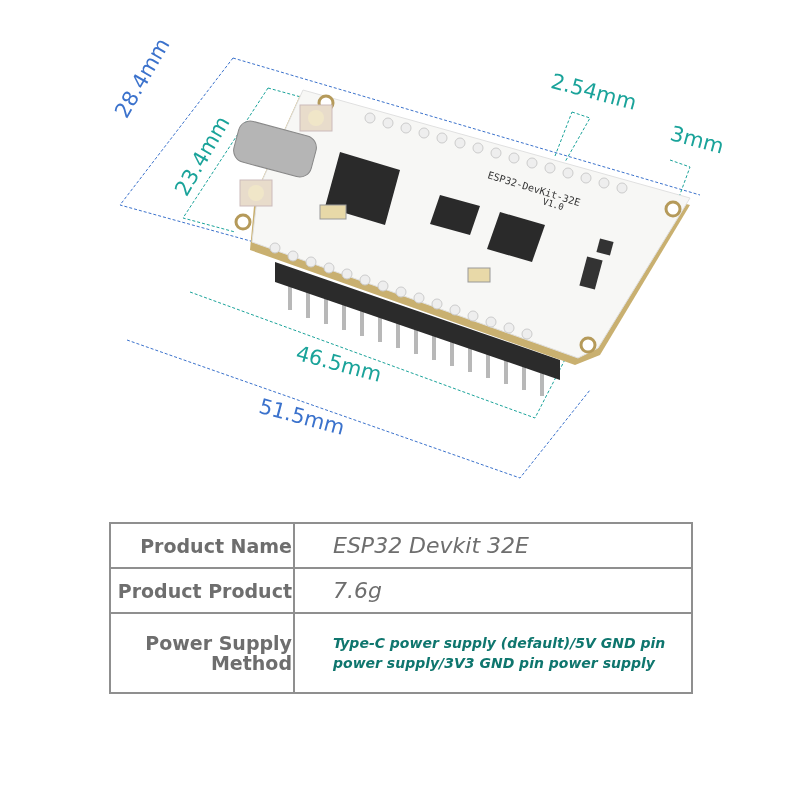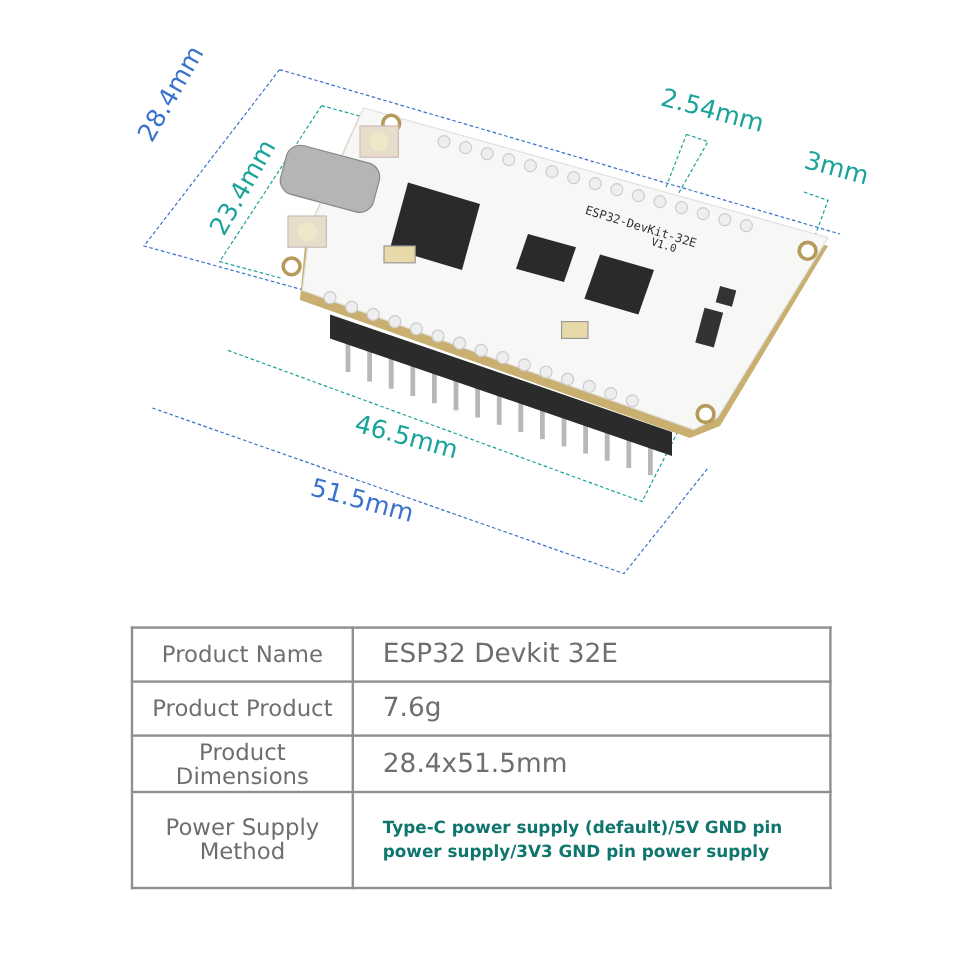--- a/index.html
+++ b/index.html
@@ -10,7 +10,7 @@
   .teal{color:#1aa39a;}
   table.spec{position:absolute;left:109px;top:522px;width:584px;border-collapse:collapse;}
   table.spec td{border:2px solid #8f8f8f;color:#6e6e6e;}
-  td.label{width:180px;text-align:center;font-weight:normal;font-size:19px;line-height:20px;font-family:"DejaVu Sans",sans-serif;border-radius:14px;}
+  td.label{width:180px;text-align:right;font-weight:bold;font-size:19px;line-height:20px;font-family:"DejaVu Sans",sans-serif;border-radius:14px;}
   td.value{padding-left:24px;font-size:22px;font-family:"DejaVu Sans",sans-serif;color:#5a5a5a;}
   td.value.small{font-size:14px;font-weight:bold;color:#0f766e;line-height:20px;}
 </style>

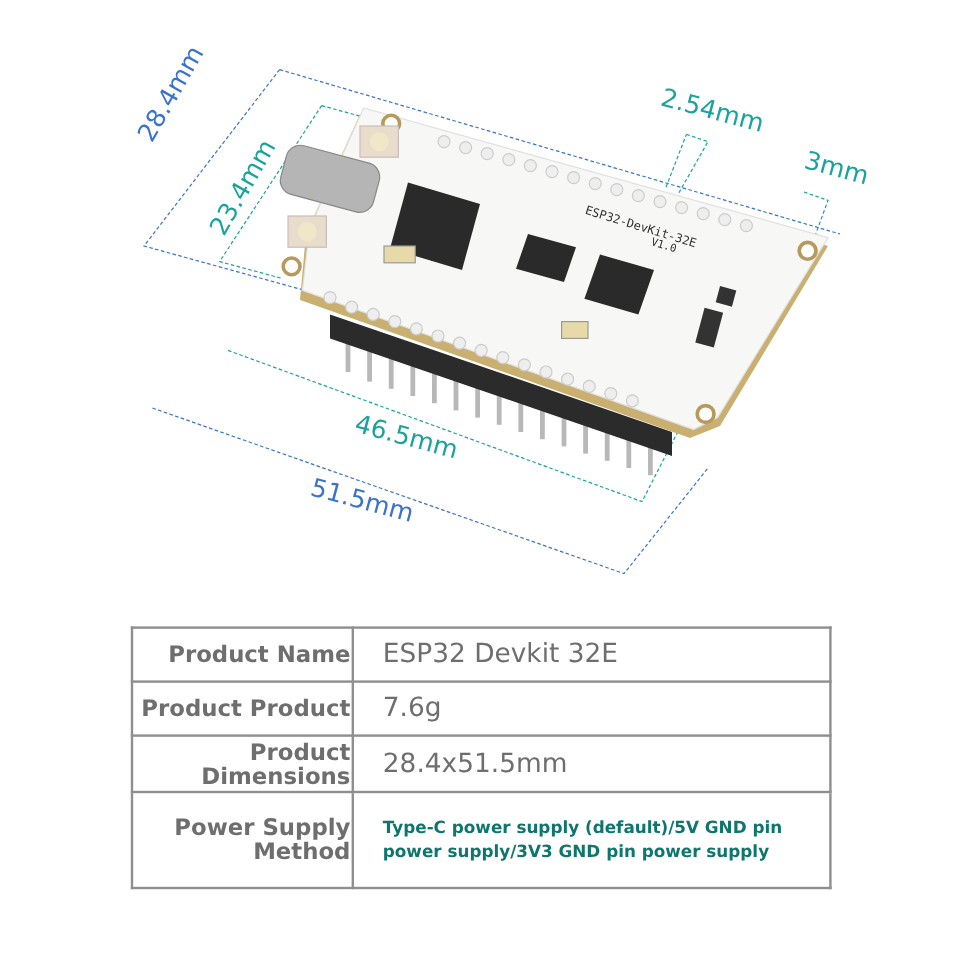--- a/index.html
+++ b/index.html
@@ -11,7 +11,7 @@
   table.spec{position:absolute;left:109px;top:522px;width:584px;border-collapse:collapse;}
   table.spec td{border:2px solid #8f8f8f;color:#6e6e6e;}
   td.label{width:180px;text-align:right;font-weight:bold;font-size:19px;line-height:20px;font-family:"DejaVu Sans",sans-serif;border-radius:14px;}
-  td.value{padding-left:24px;font-size:22px;font-family:"DejaVu Sans",sans-serif;color:#5a5a5a;}
+  td.value{padding-left:38px;font-size:22px;font-family:"DejaVu Sans",sans-serif;color:#5a5a5a;font-style:italic;}
   td.value.small{font-size:14px;font-weight:bold;color:#0f766e;line-height:20px;}
 </style>
 </head>

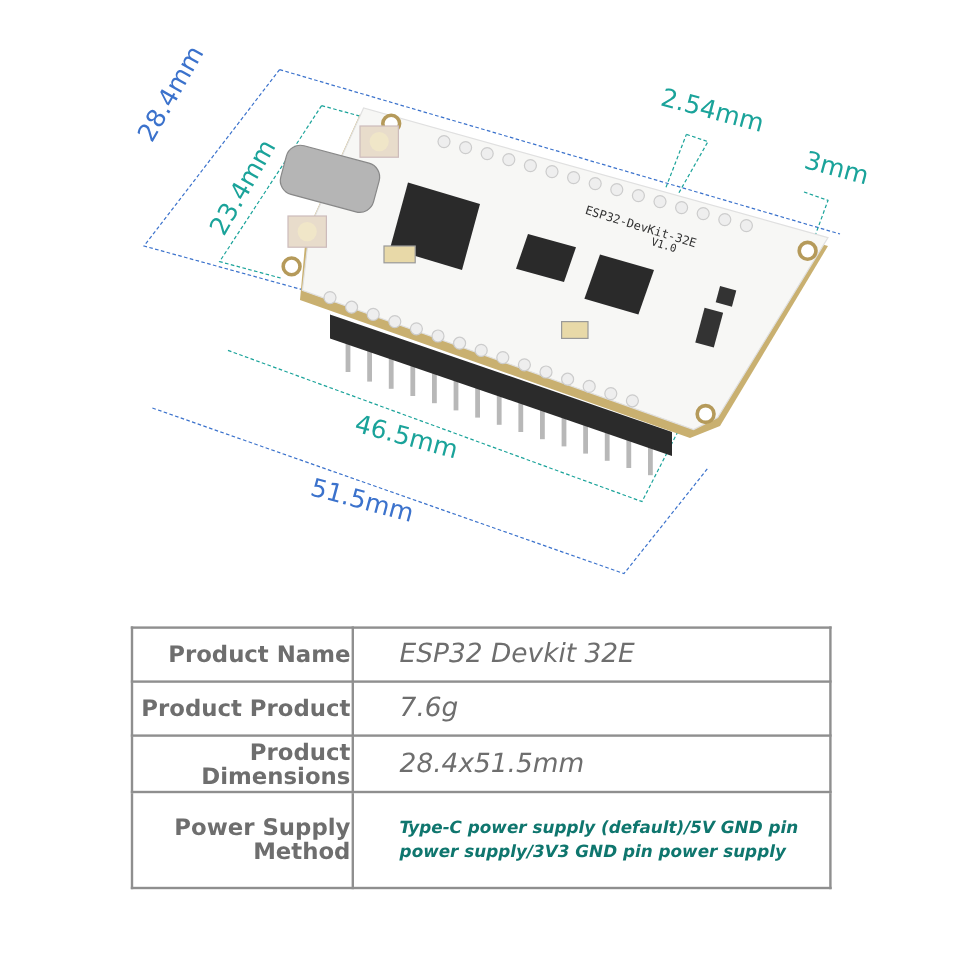--- a/index.html
+++ b/index.html
@@ -135,10 +135,6 @@
     <td class="label">Product Product</td>
     <td class="value">7.6g</td>
   </tr>
-  <tr style="height:47px">
-    <td class="label">Product Dimensions</td>
-    <td class="value">28.4x51.5mm</td>
-  </tr>
   <tr style="height:80px">
     <td class="label">Power Supply Method</td>
     <td class="value small">Type-C power supply (default)/5V GND pin power supply/3V3 GND pin power supply</td>

